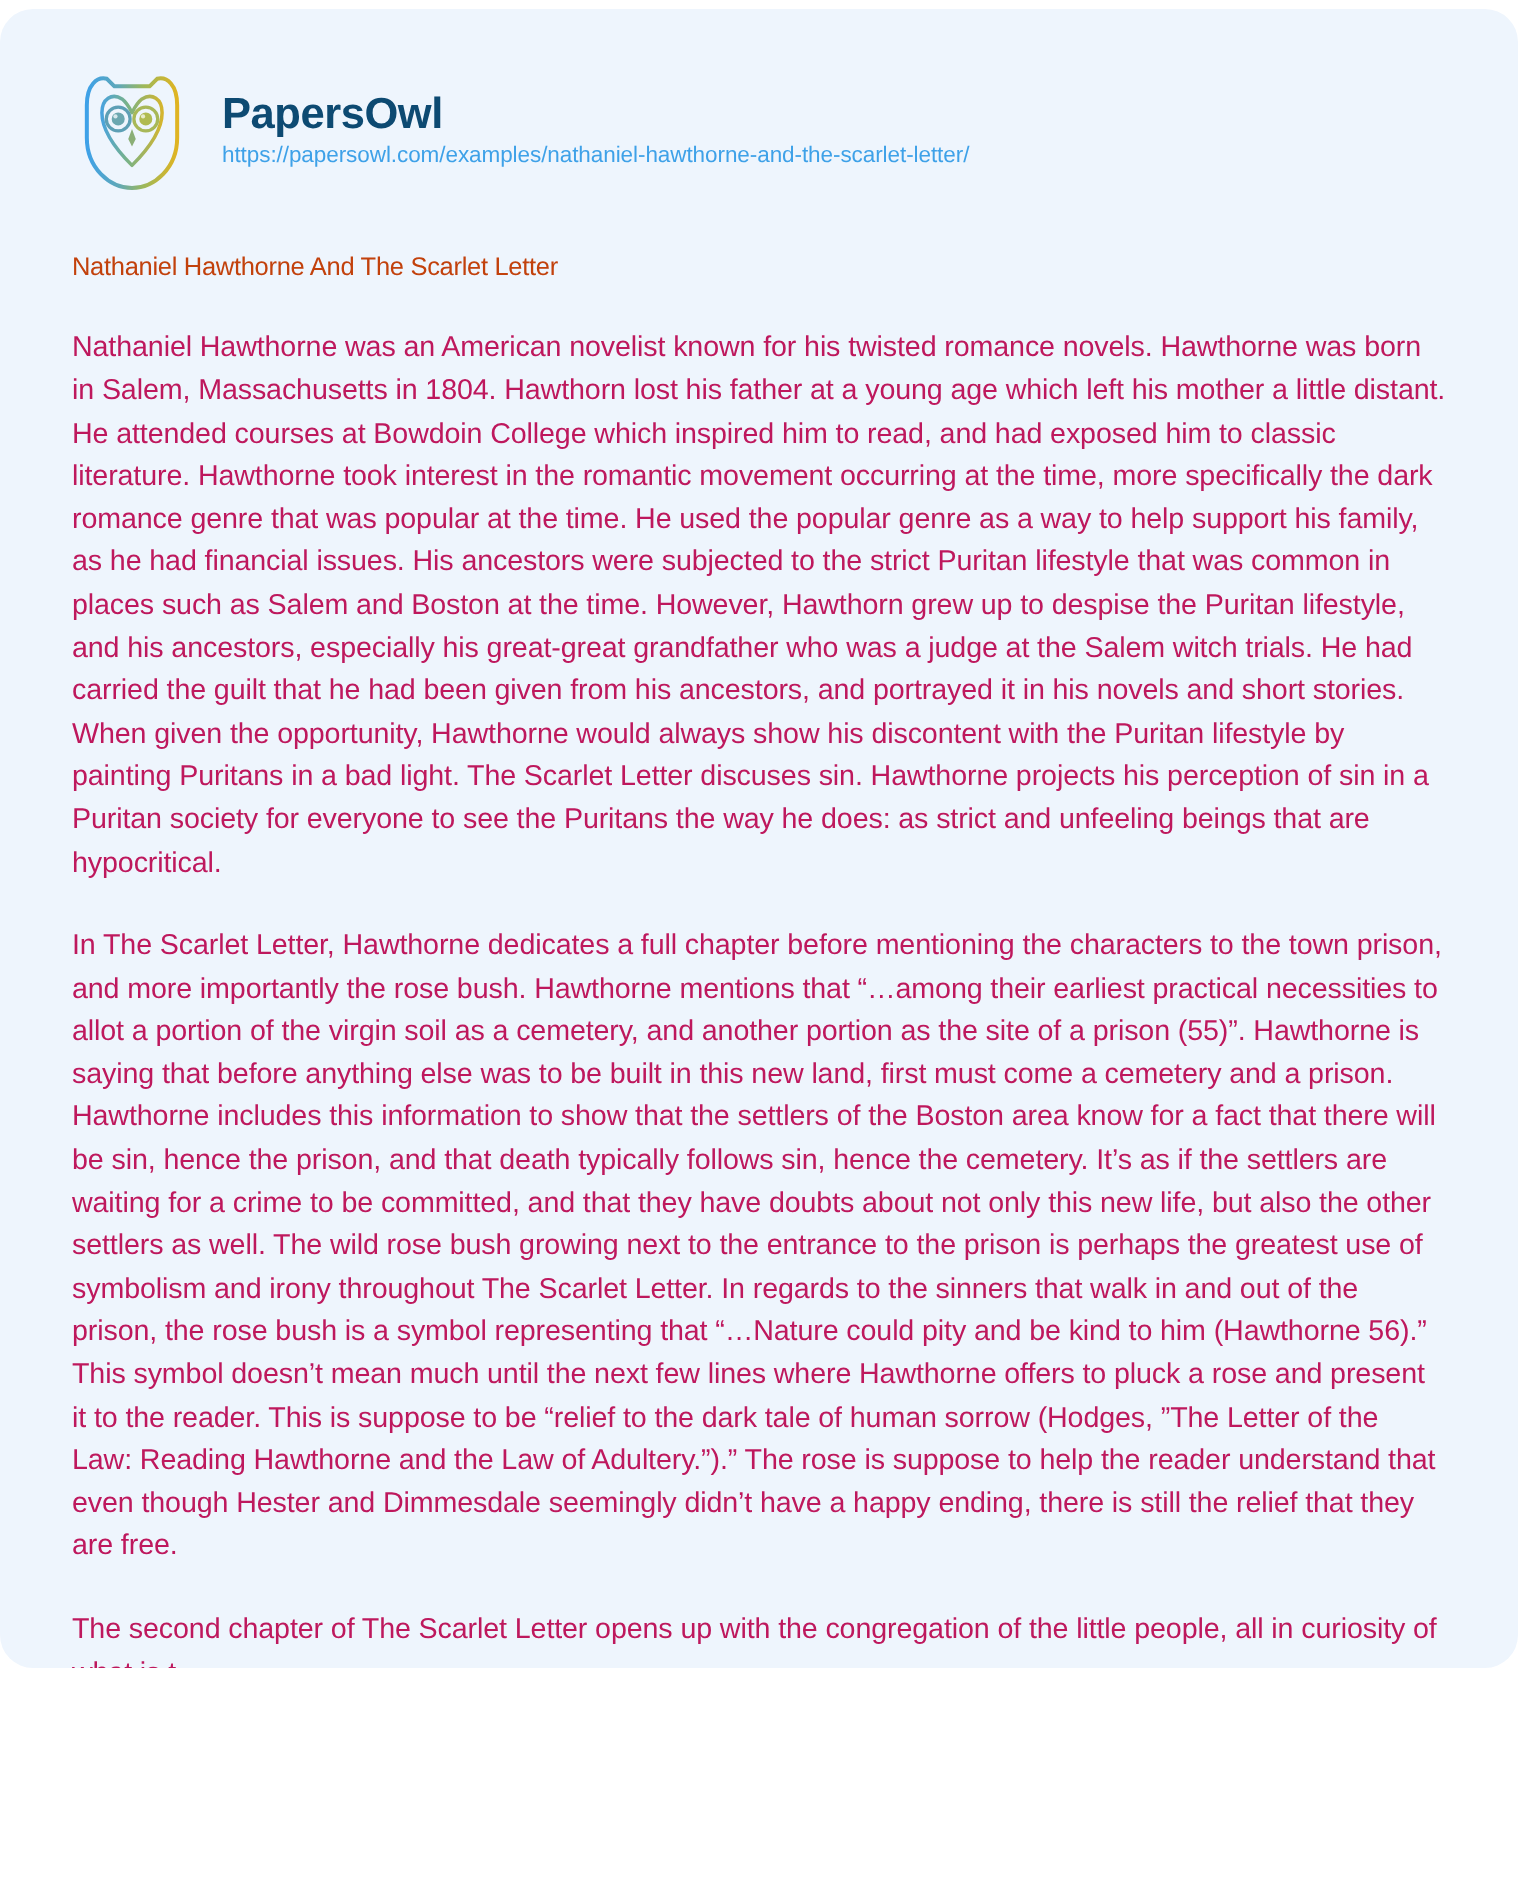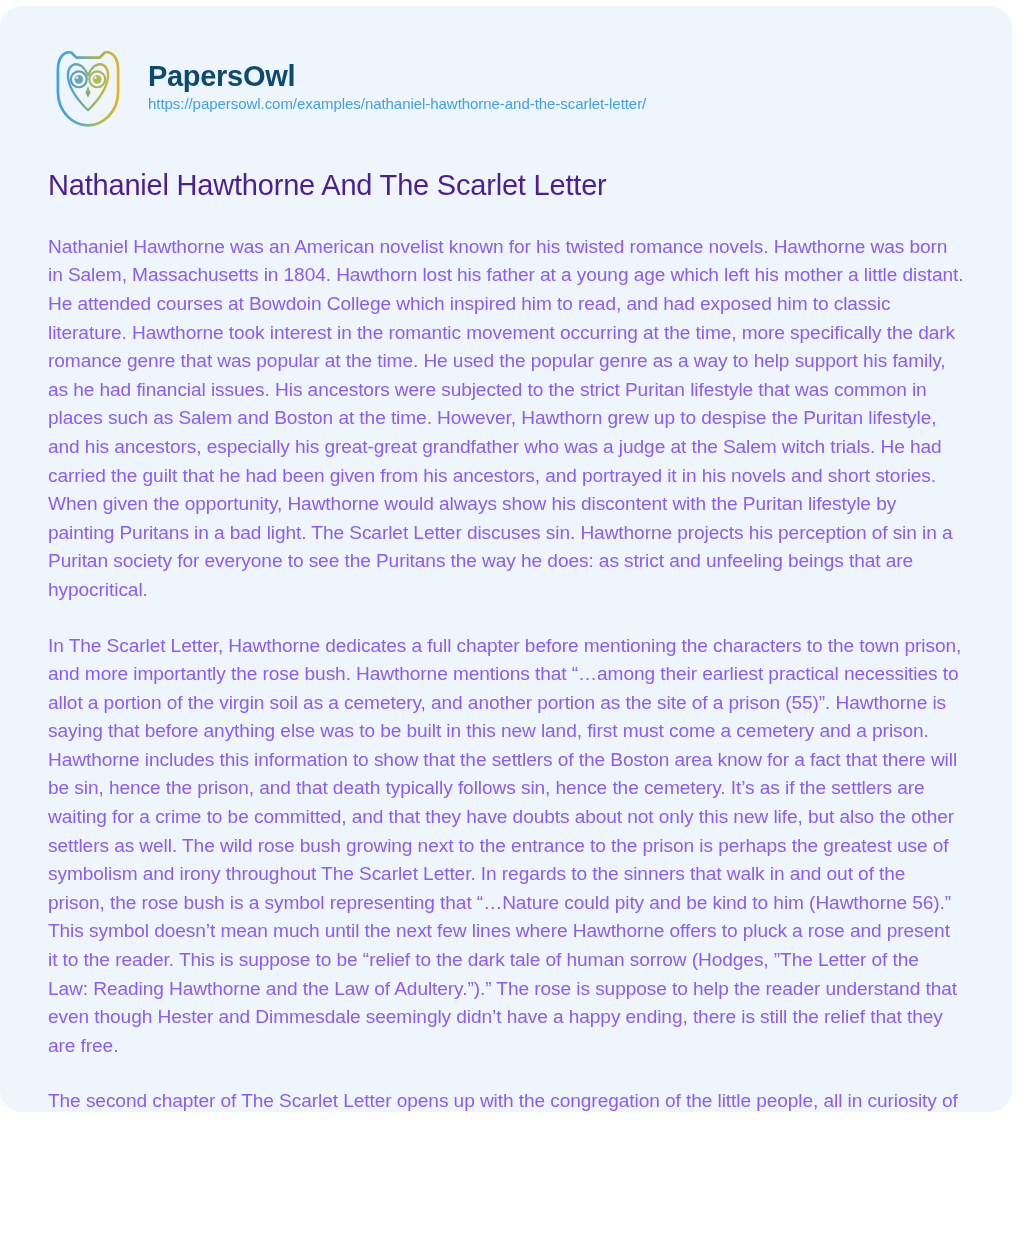--- a/index.html
+++ b/index.html
@@ -58,9 +58,9 @@
   }
   .doc-title {
     margin: 36px 0 0 48px;
-    font-size: 29px;
+    font-size: 17px;
     font-weight: normal;
-    color: #4c1d95;
+    color: #c2410c;
     letter-spacing: -0.2px;
     line-height: 1.2;
   }

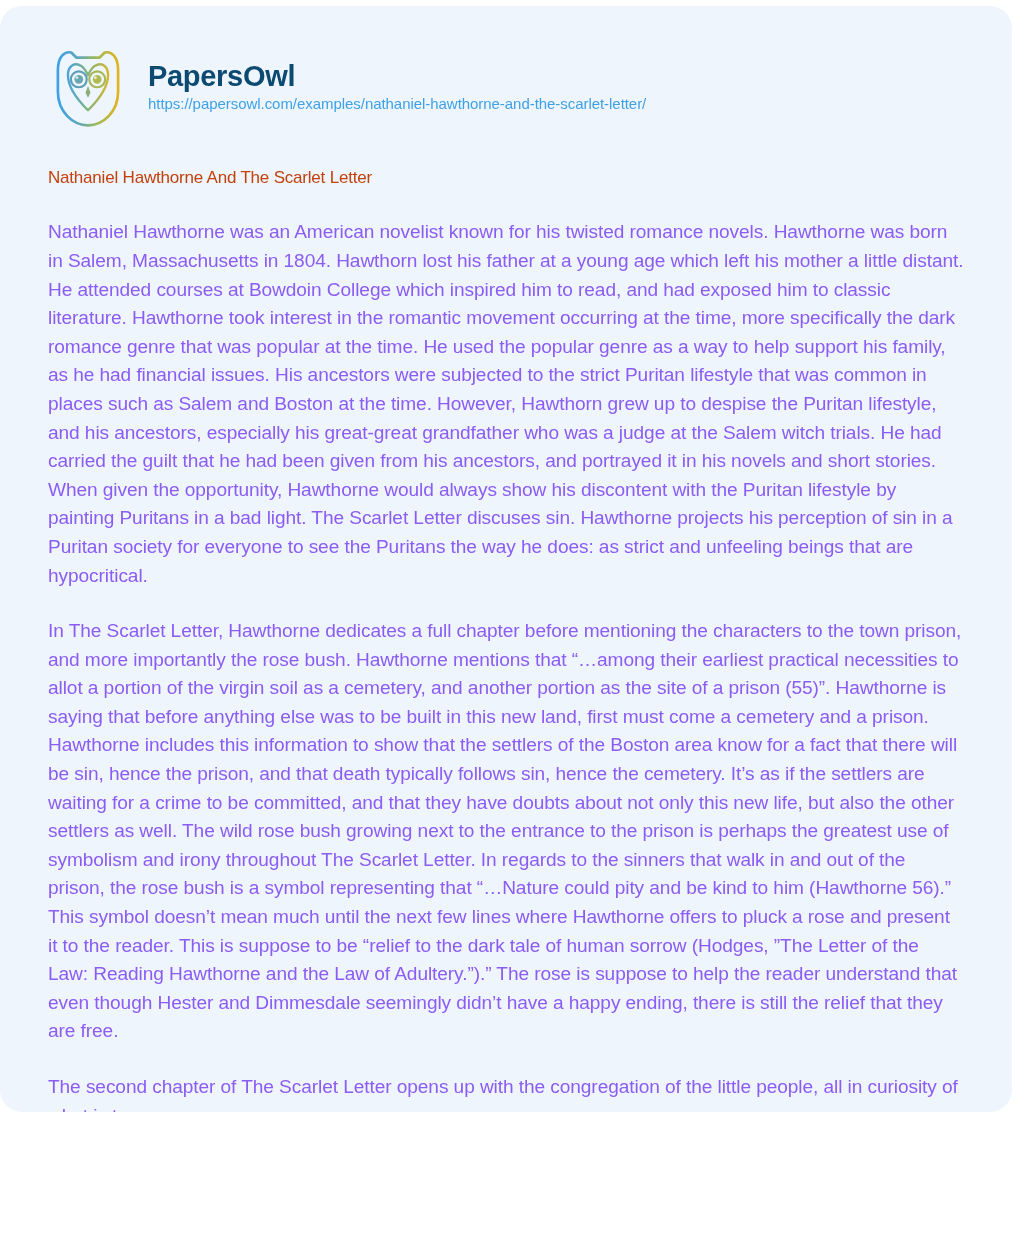--- a/index.html
+++ b/index.html
@@ -72,7 +72,7 @@
     margin: 0 0 27px 0;
     font-size: 19.1px;
     line-height: 28.6px;
-    color: #8b5cf6;
+    color: #be185d;
     letter-spacing: -0.08px;
     text-align: left;
     word-spacing: 0px;

